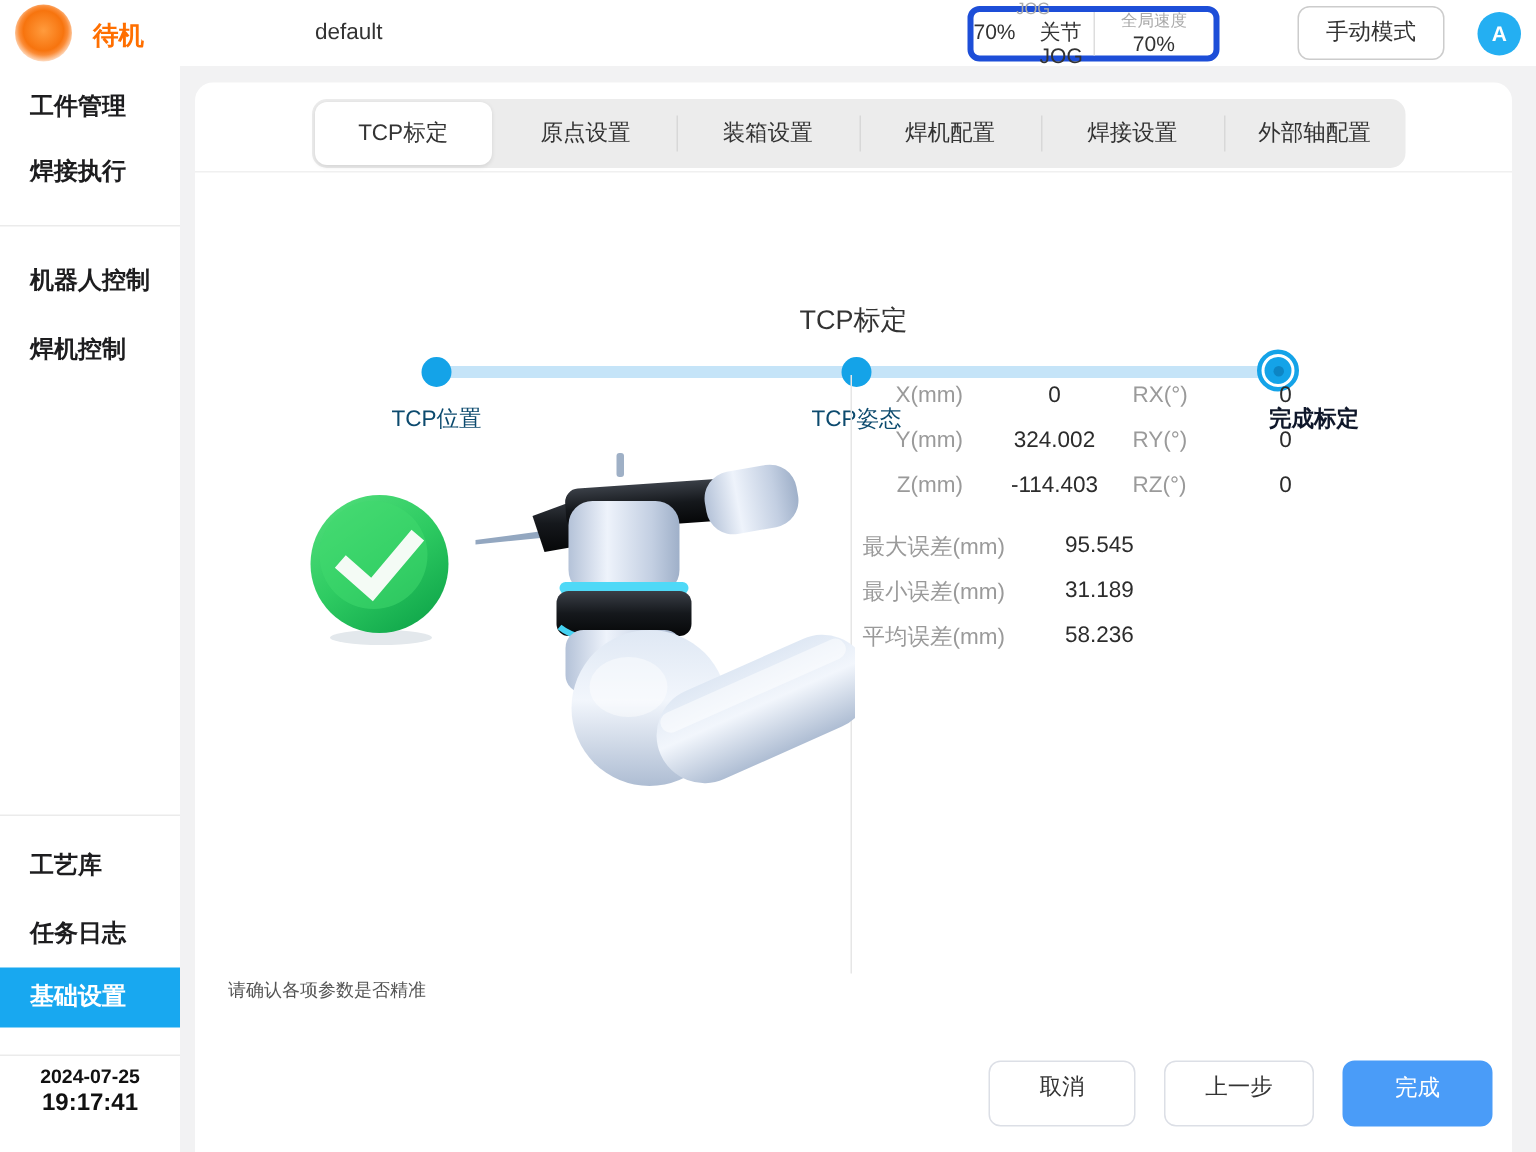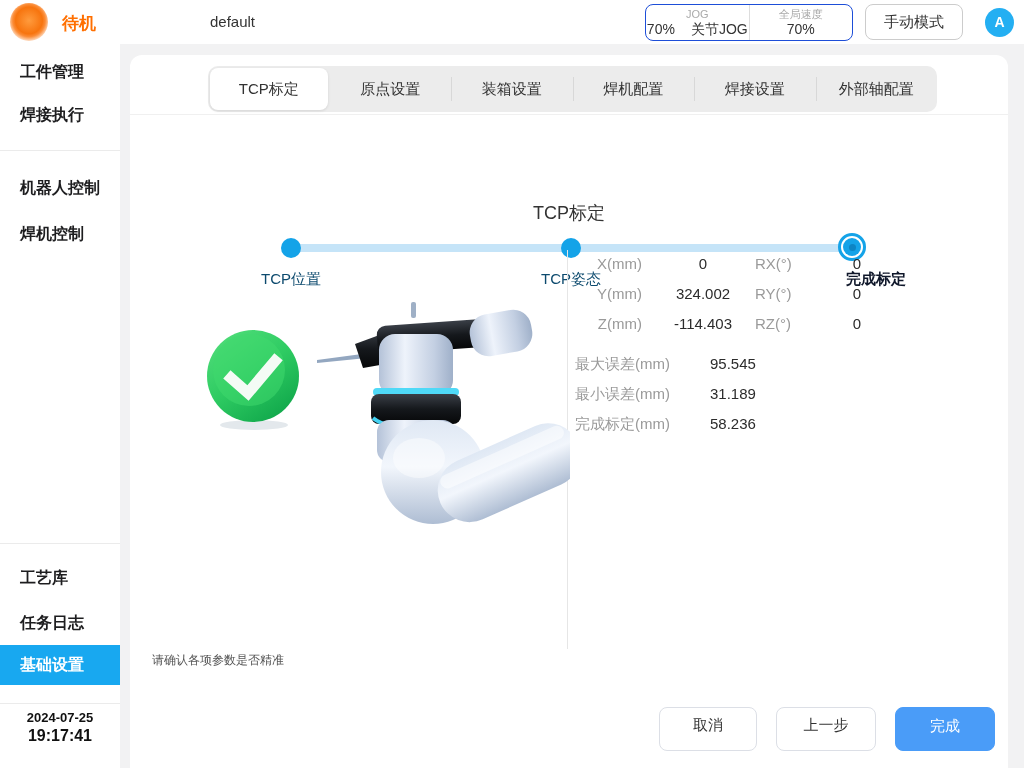--- a/index.html
+++ b/index.html
@@ -12,7 +12,7 @@
     background:radial-gradient(circle at 50% 46%, #ff9b3d 0%, #f7740e 48%, #fb8c37 58%, rgba(251,140,55,.45) 70%, rgba(251,140,55,0) 80%); }
   .status-label { position:absolute; left:62px; top:12px; font-size:17px; font-weight:bold; color:#ff6f00; }
   .project-name { position:absolute; left:210px; top:13px; font-size:15px; color:#333; }
-  .jog-box { position:absolute; left:645px; top:4px; width:208px; height:37px; border:1px solid #1d4ed8;
+  .jog-box { position:absolute; left:645px; top:4px; width:168px; height:37px; border:4px solid #1d4ed8;
     border-radius:8px; display:flex; background:#fff; }
   .jog-col { flex:1; display:flex; flex-direction:column; align-items:center; justify-content:center; line-height:1.15; }
   .jog-col + .jog-col { border-left:1px solid #ddd; }

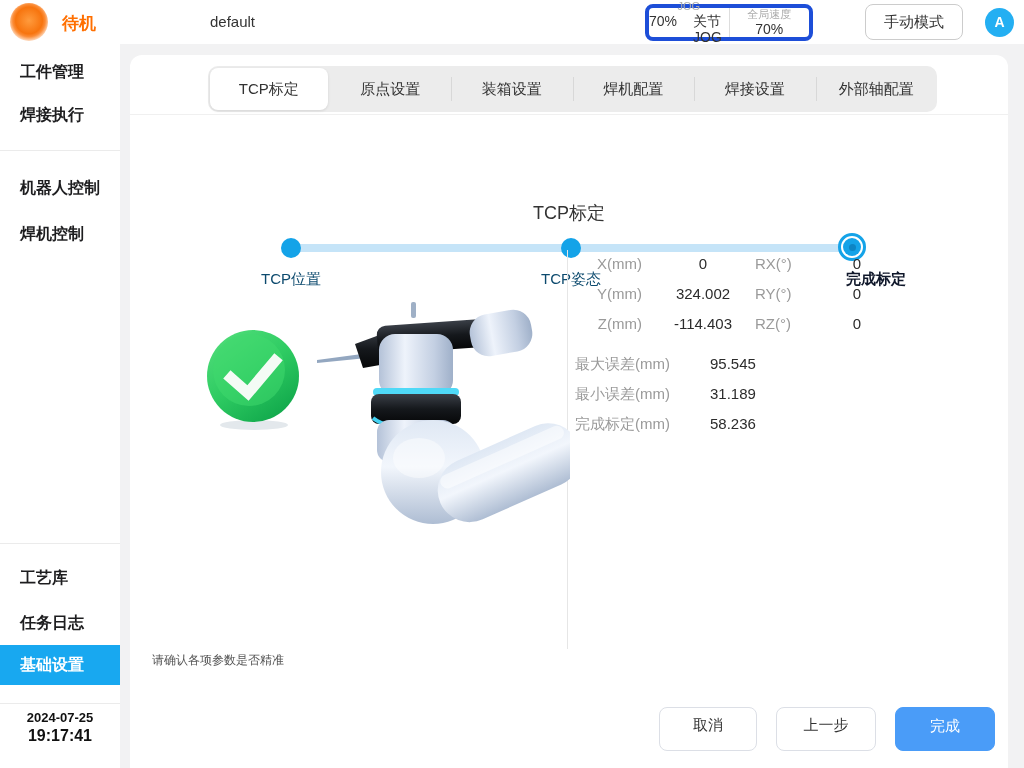--- a/index.html
+++ b/index.html
@@ -254,7 +254,7 @@
       <span class="val">31.189</span>
     </div>
     <div class="err-row" style="top:160px">
-      <span class="lab">完成标定(mm)</span>
+      <span class="lab">平均误差(mm)</span>
       <span class="val">58.236</span>
     </div>
   </div>

